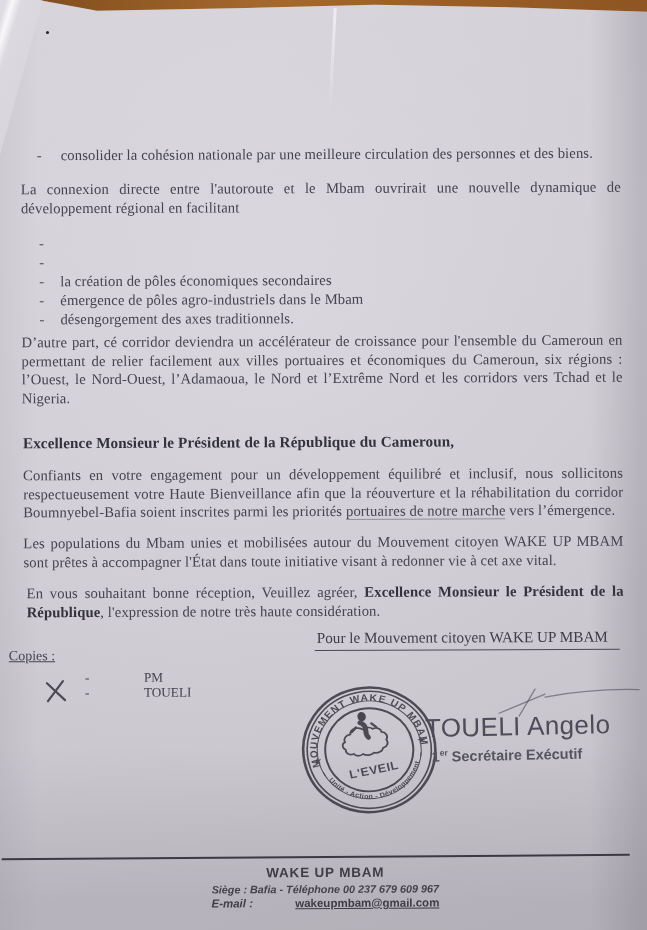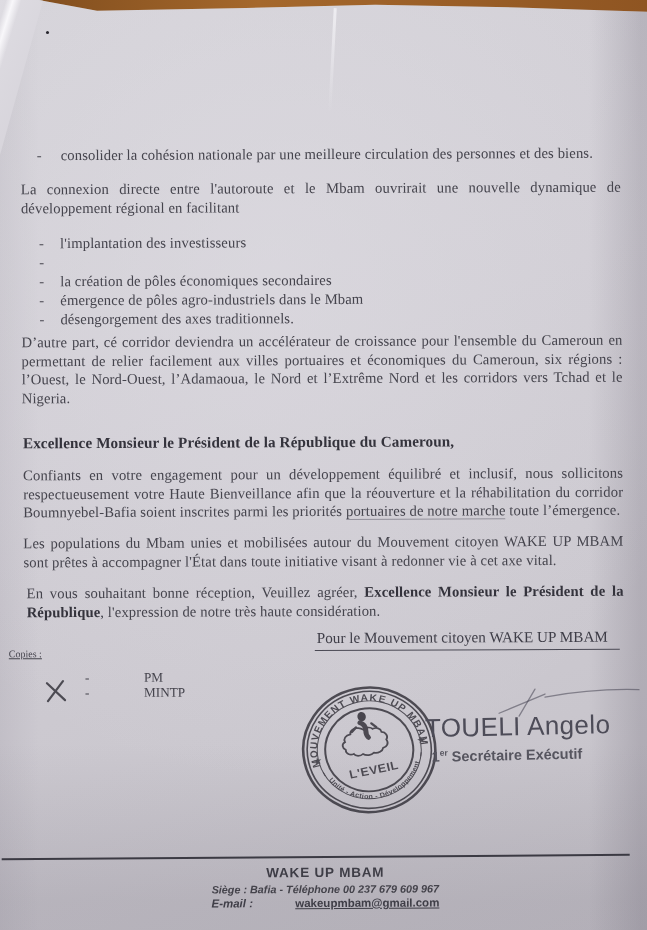--- a/index.html
+++ b/index.html
@@ -84,7 +84,6 @@
       <div class="para p-list">
         <div class="row">
           <span class="dash">-</span>
-          <span>l'implantation des investisseurs</span>
         </div>
         <div class="row">
           <span class="dash">-</span>

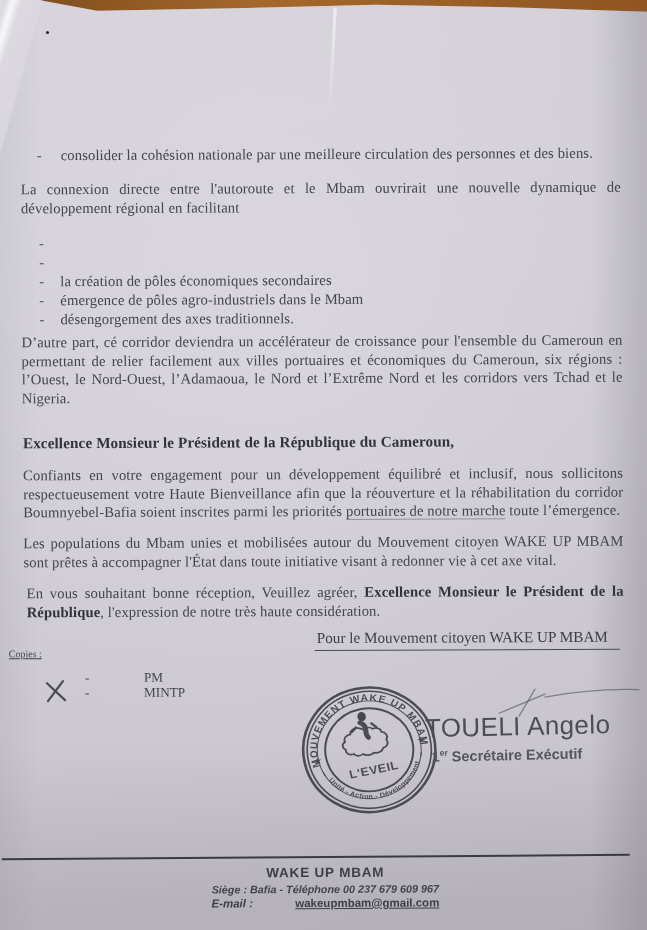--- a/index.html
+++ b/index.html
@@ -107,7 +107,7 @@
       <div class="para p-salutation">Excellence Monsieur le Président de la République du Cameroun,</div>
 
       <div class="para p-confiants">
-        <span>Confiants en votre engagement pour un développement équilibré et inclusif, nous sollicitons respectueusement votre Haute Bienveillance afin que la réouverture et la réhabilitation du corridor Boumnyebel-Bafia soient inscrites parmi les priorités </span><span class="pen-under">portuaires de notre marche</span><span> toute l’émergence.</span>
+        <span>Confiants en votre engagement pour un développement équilibré et inclusif, nous sollicitons respectueusement votre Haute Bienveillance afin que la réouverture et la réhabilitation du corridor Boumnyebel-Bafia soient inscrites parmi les priorités </span><span class="pen-under">portuaires de notre marche</span><span> vers l’émergence.</span>
       </div>
 
       <div class="para p-populations">Les populations du Mbam unies et mobilisées autour du Mouvement citoyen WAKE UP MBAM sont prêtes à accompagner l'État dans toute initiative visant à redonner vie à cet axe vital.</div>

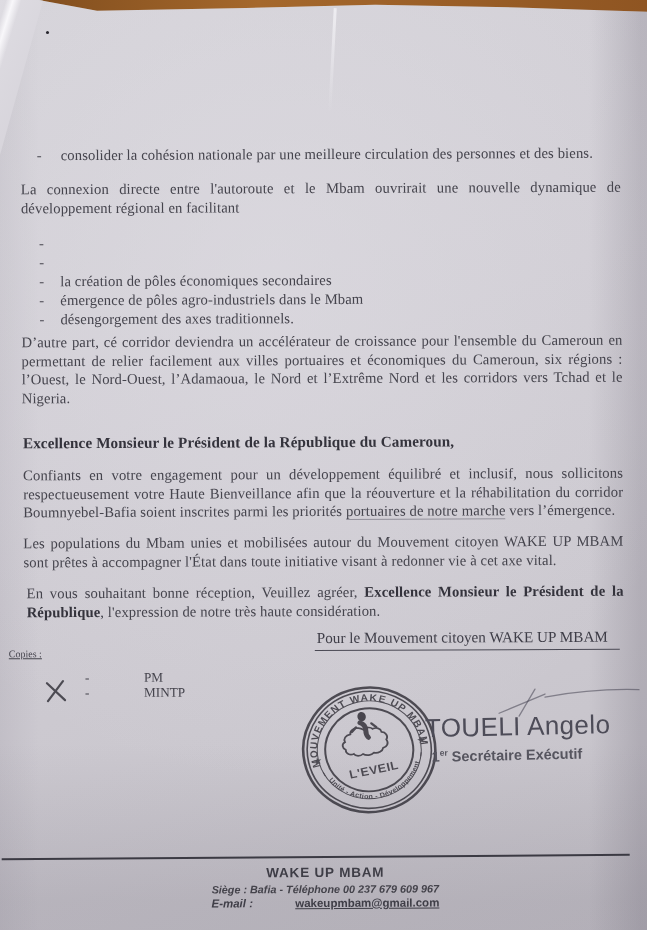--- a/index.html
+++ b/index.html
@@ -40,7 +40,7 @@
   .pen-under{border-bottom:1px solid rgba(85,83,97,.5);}
   .signoff{position:absolute;top:629px;left:314px;font-size:15.2px;color:#3e3d47;
            border-bottom:1.6px solid #4a4954;padding:0 12px 3px 2px;}
-  .copies-label{position:absolute;top:647px;left:8px;font-size:10px;text-decoration:underline;}
+  .copies-label{position:absolute;top:647px;left:8px;font-size:14px;text-decoration:underline;}
   .copyrow{position:absolute;left:84px;display:flex;font-size:13.2px;}
   .copy-pm{top:669px;} .copy-mintp{top:684px;}
   .copyrow .dash{width:59px;flex:none;}

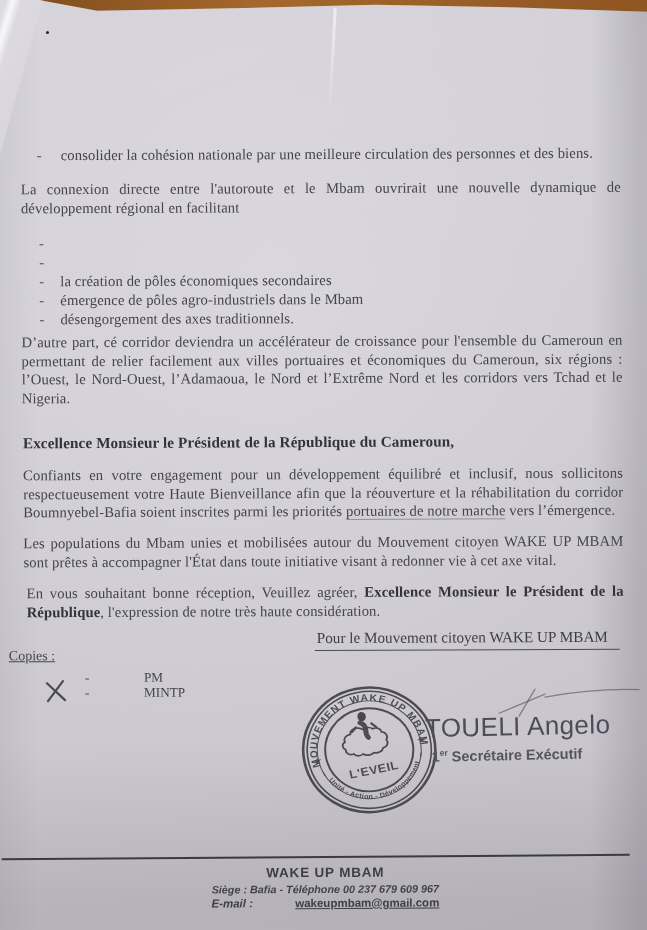--- a/index.html
+++ b/index.html
@@ -126,7 +126,7 @@
       </div>
       <div class="copyrow copy-mintp">
         <span class="dash">-</span>
-        <span>MINTP</span>
+        <span>TOUELI</span>
       </div>
 
       <svg class="xmark" width="26" height="23" viewBox="0 0 26 23">

